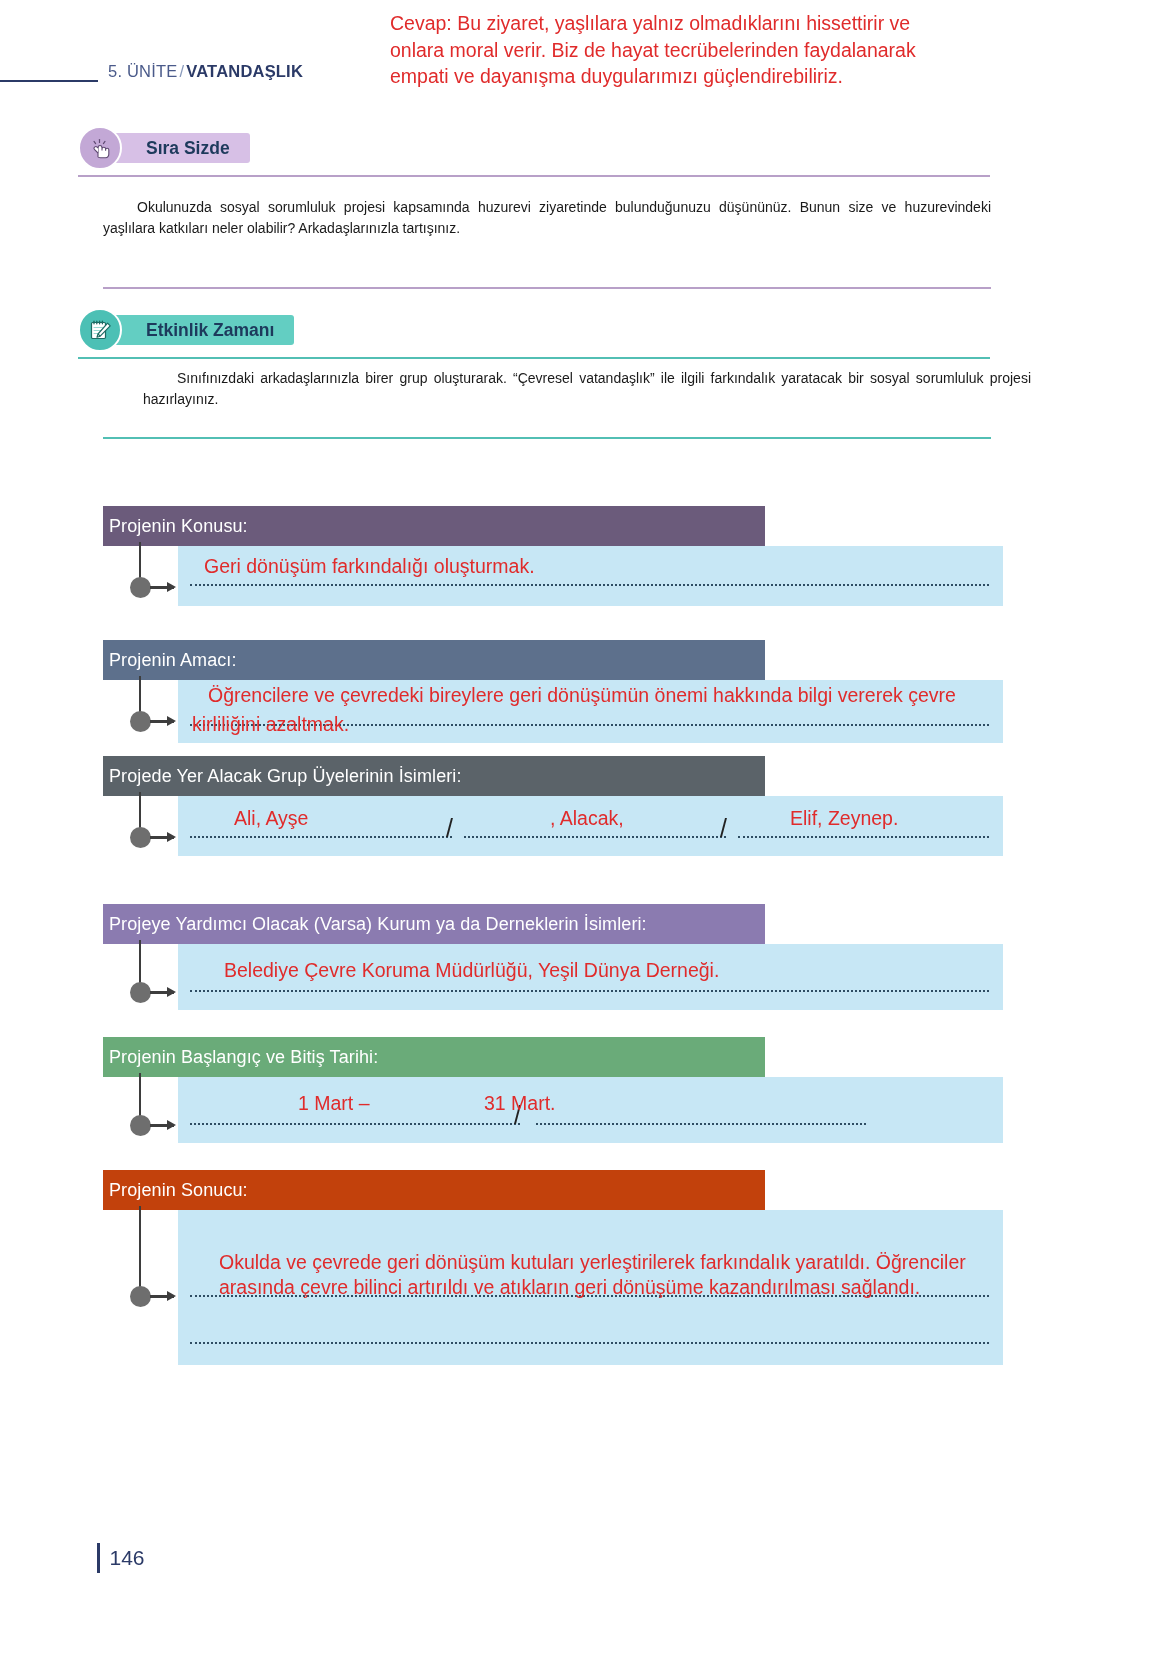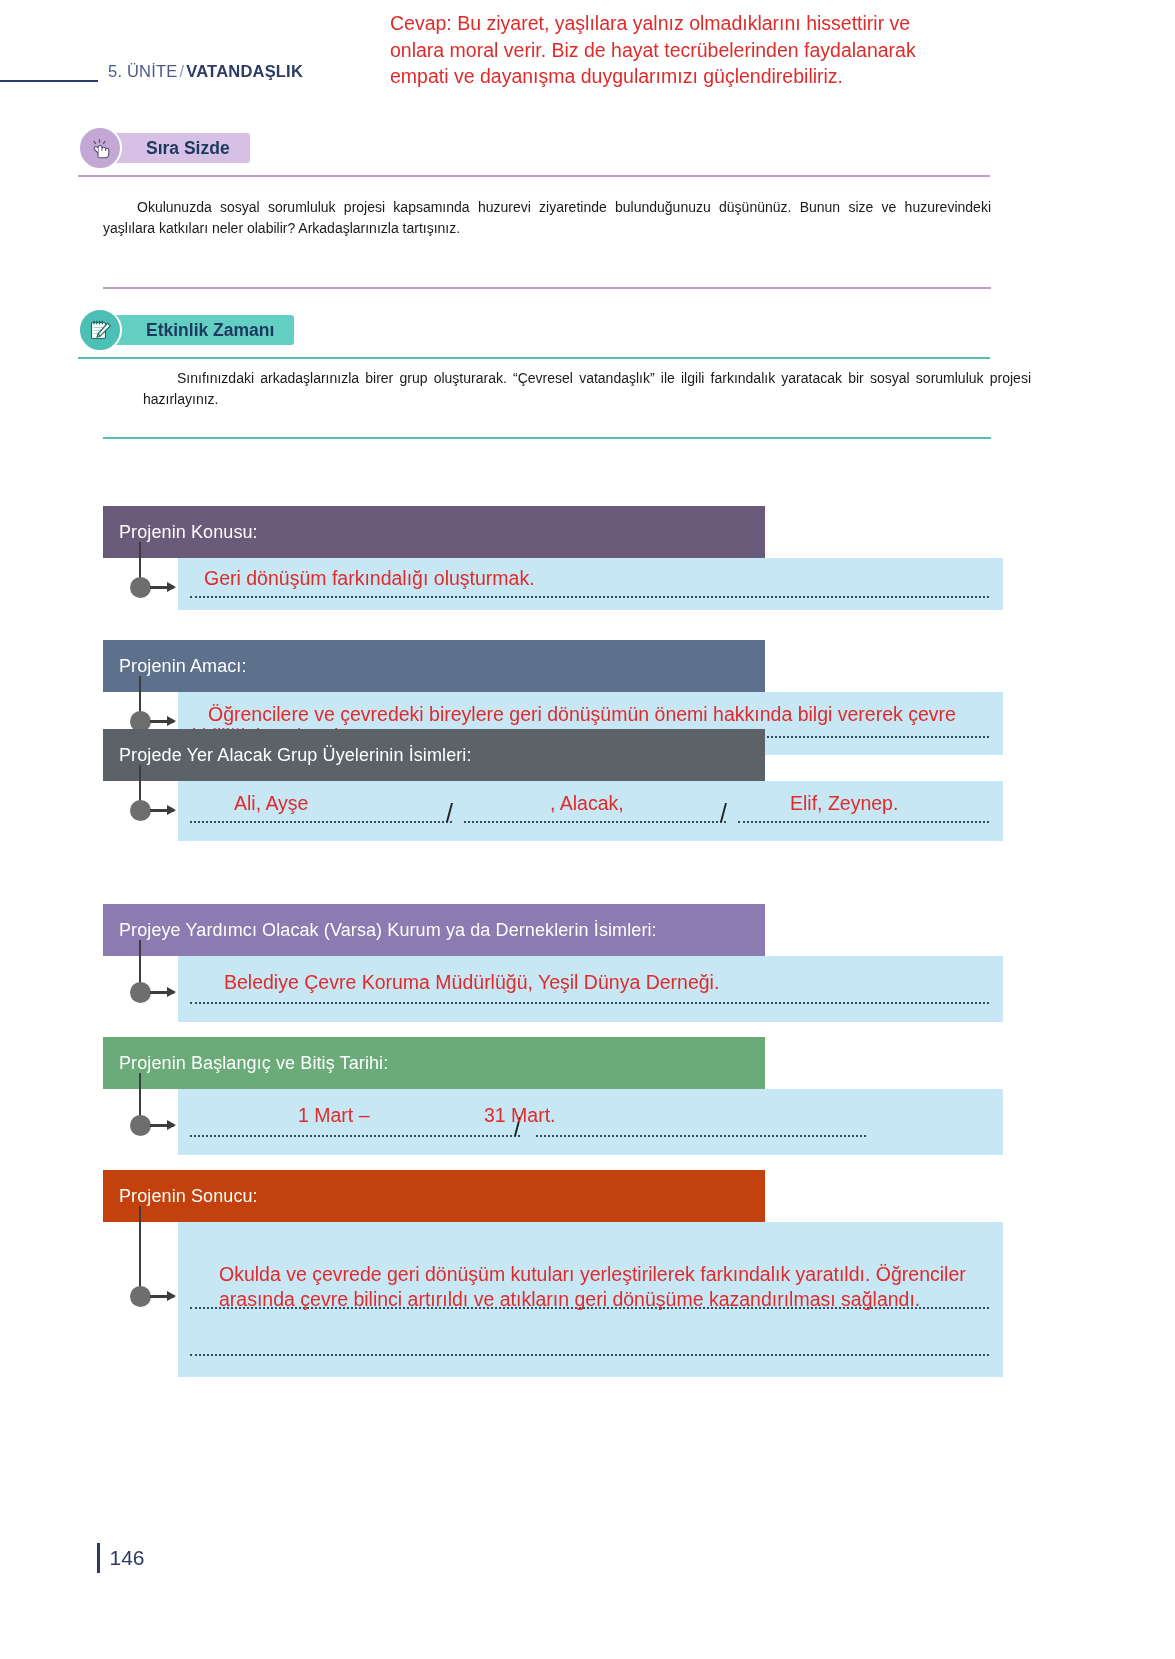--- a/index.html
+++ b/index.html
@@ -112,10 +112,10 @@
 
   .field-header {
     width: 662px;
-    height: 52px;
+    height: 40px;
     display: flex;
     align-items: center;
-    padding-left: 16px;
+    padding-left: 6px;
     color: #ffffff;
     font-size: 18px;
     letter-spacing: 0.1px;

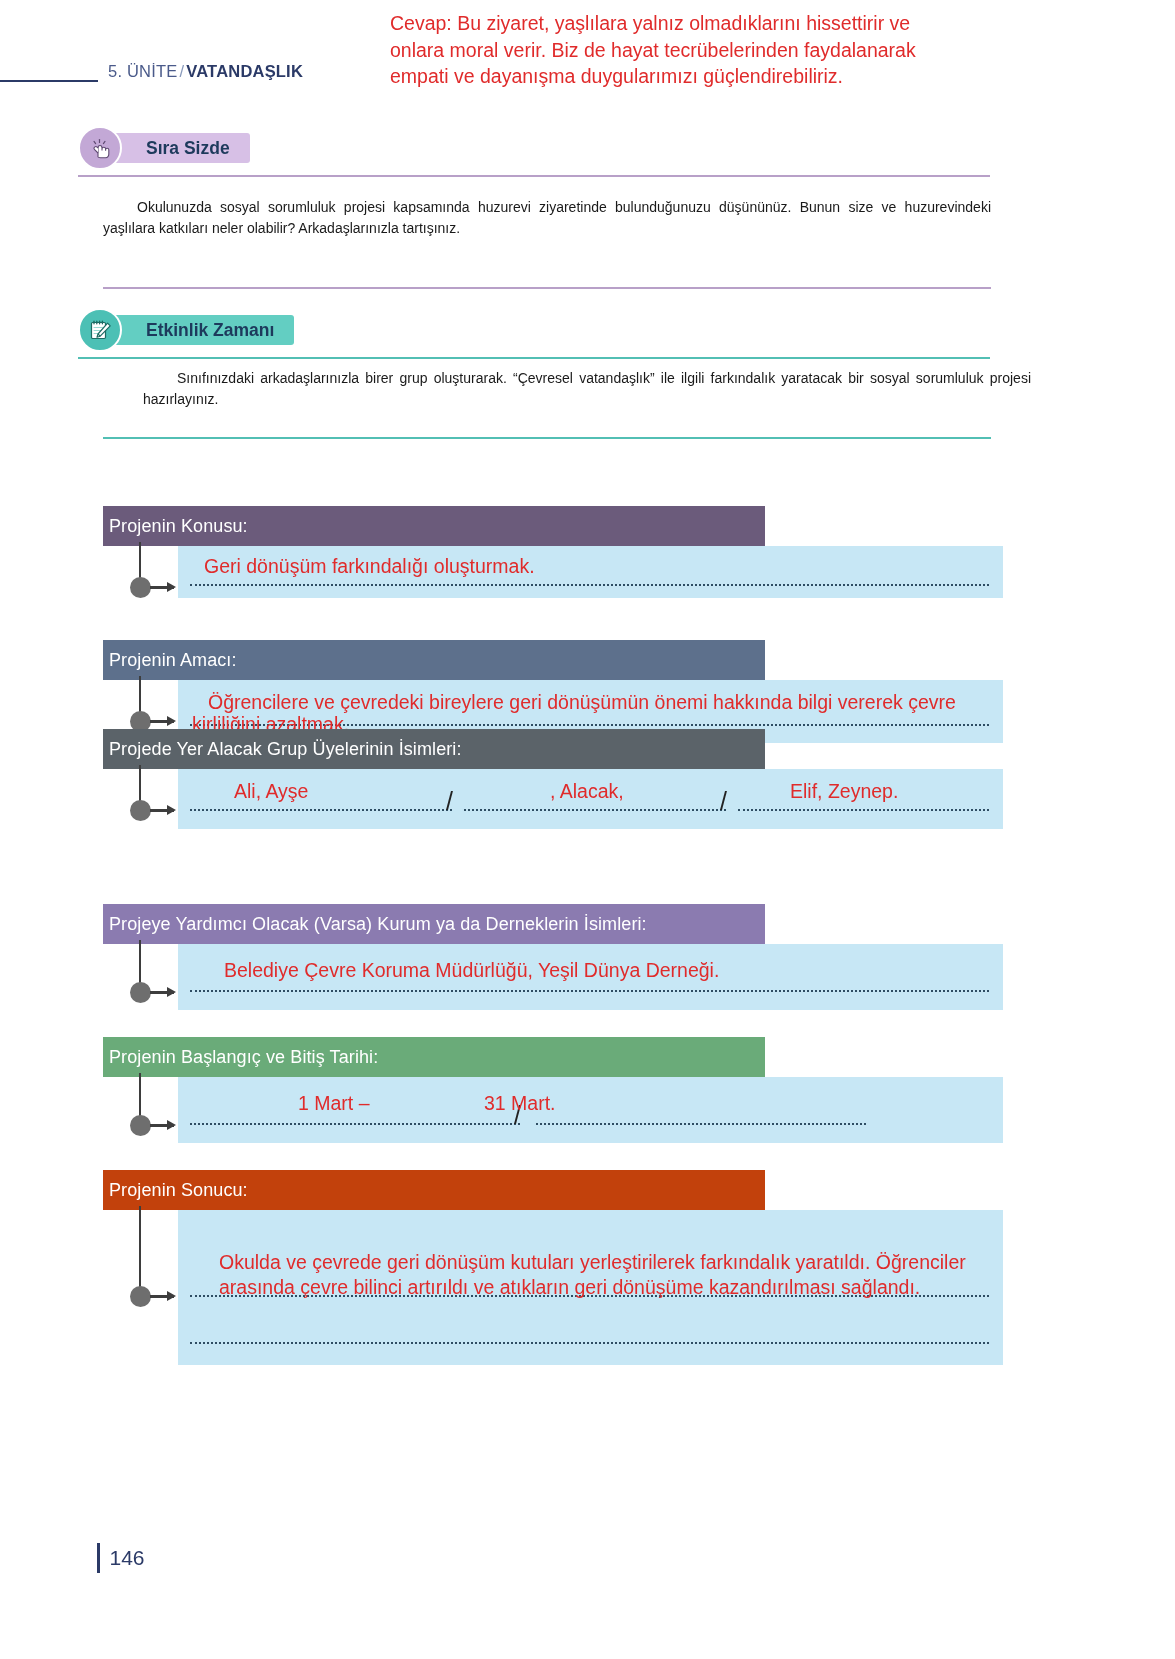--- a/index.html
+++ b/index.html
@@ -285,7 +285,7 @@
     <div class="dot" style="top:35px;"></div>
     <div class="arrow" style="top:44px;"></div>
   </div>
-  <div class="field-body" style="height:52px;">
+  <div class="field-body" style="height:60px;">
     <div class="dotline" style="top:38px;"></div>
     <div class="ink" style="left:26px; top:8px;">Geri dönüşüm farkındalığı oluşturmak.</div>
   </div>

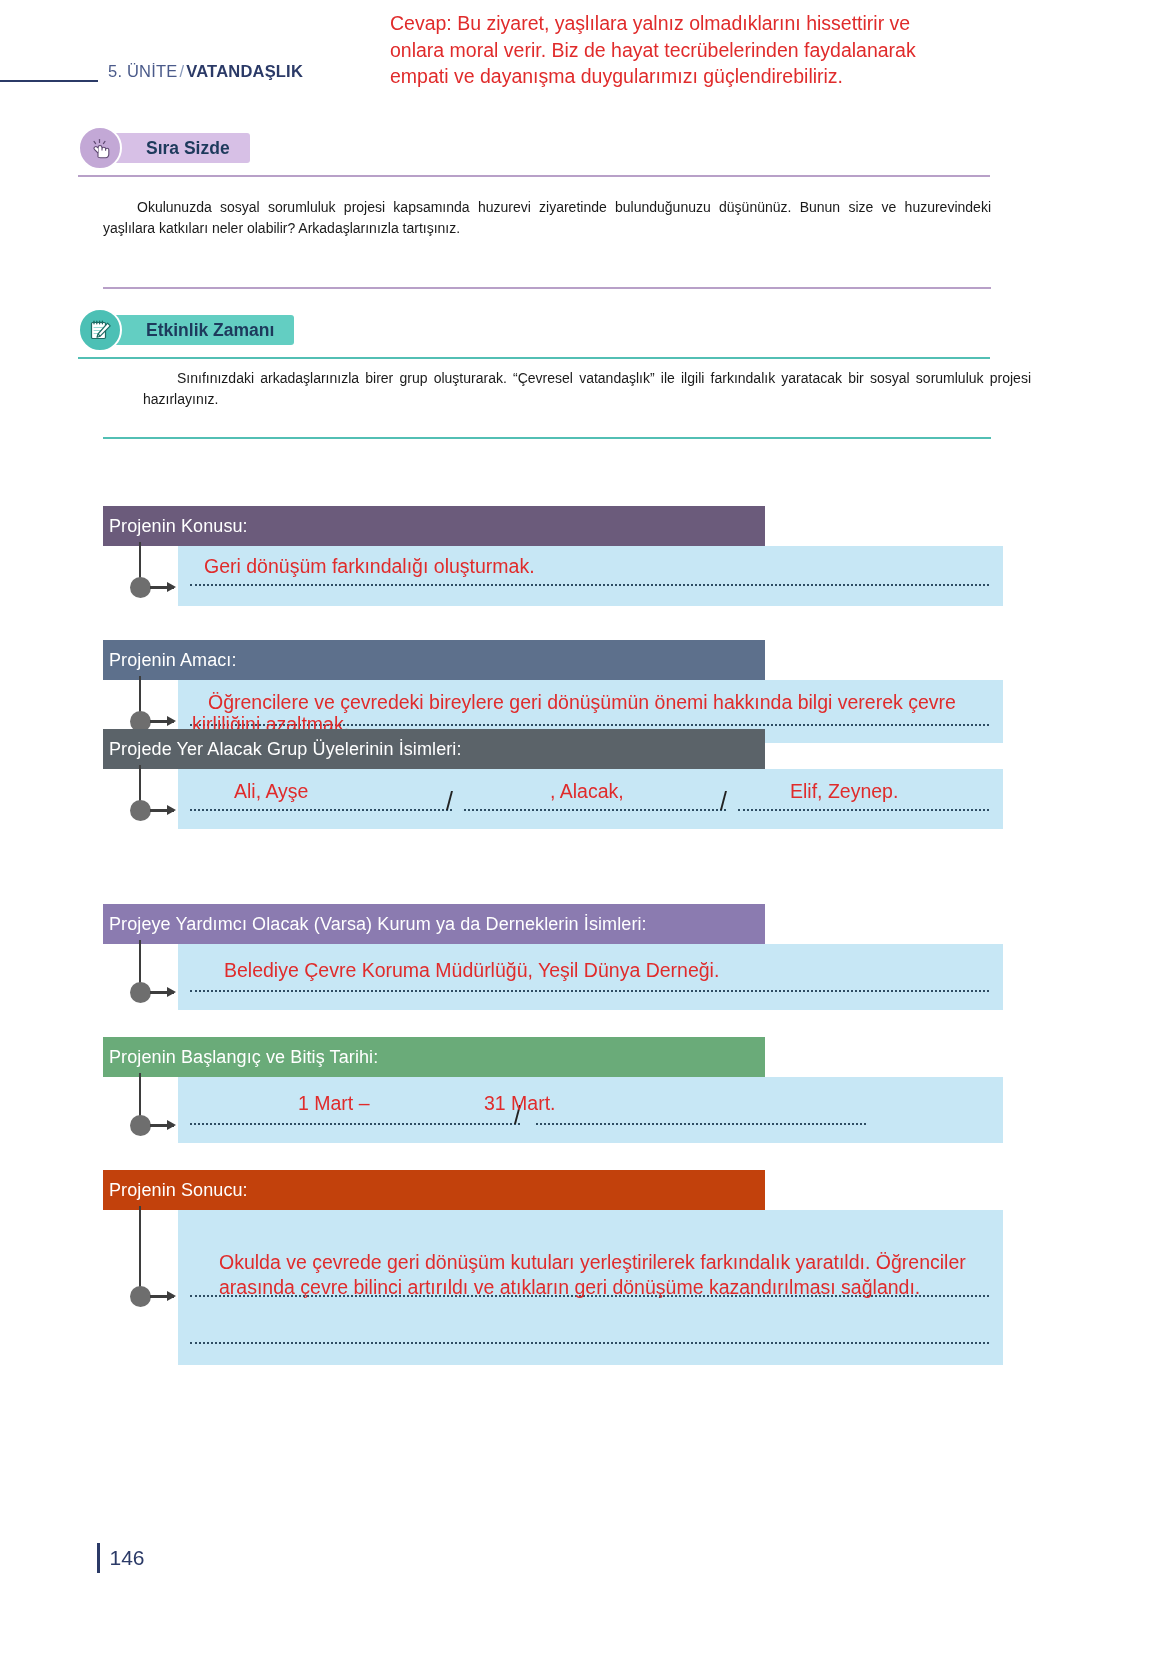--- a/index.html
+++ b/index.html
@@ -300,7 +300,7 @@
   </div>
   <div class="field-body" style="height:63px;">
     <div class="dotline" style="top:44px;"></div>
-    <div class="ink" style="left:30px; top:10px;text-align:right;">Öğrencilere ve çevredeki bireylere geri dönüşümün önemi hakkında bilgi vererek çevre</div>
+    <div class="ink" style="left:30px; top:3px;text-align:right;">Öğrencilere ve çevredeki bireylere geri dönüşümün önemi hakkında bilgi vererek çevre</div>
     <div class="ink" style="left:14px; top:32px;">kirliliğini azaltmak.</div>
   </div>
 </div>

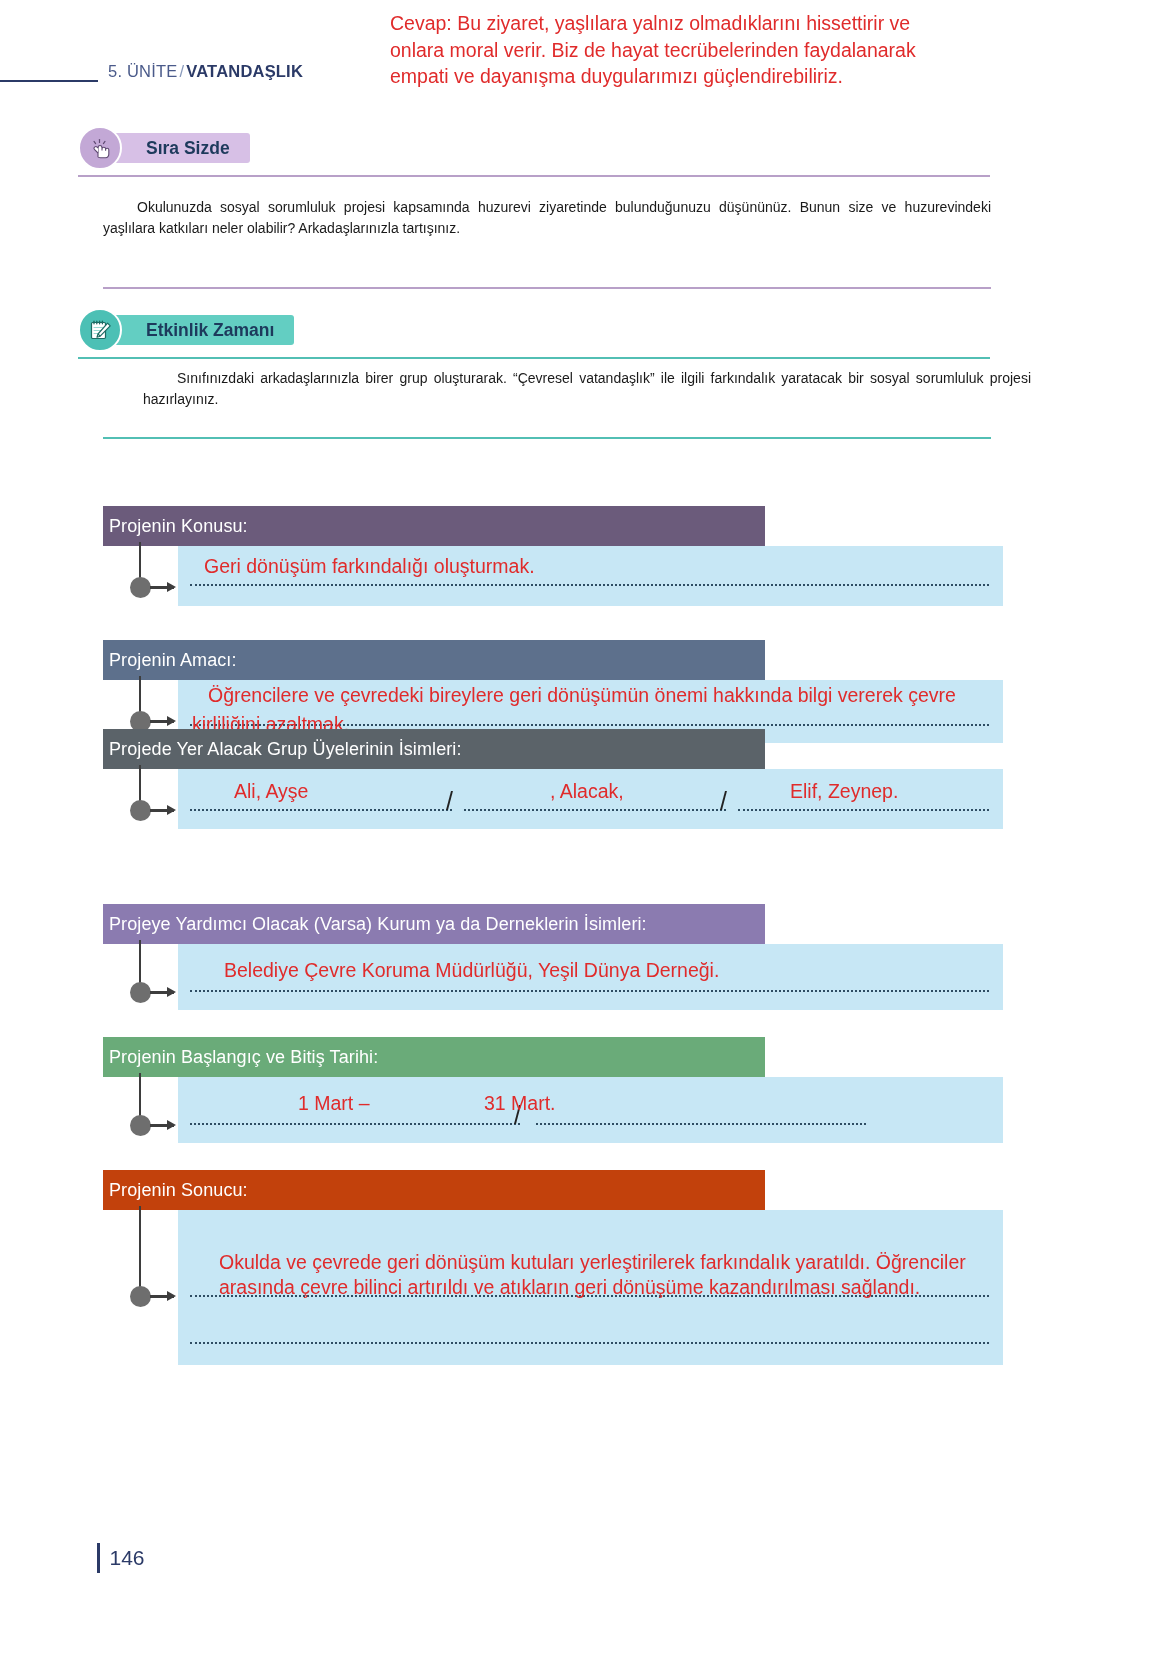--- a/index.html
+++ b/index.html
@@ -305,7 +305,7 @@
   </div>
 </div>
 
-<div class="field" style="top:729px;text-align:right;">
+<div class="field" style="top:756px;text-align:right;">
   <div class="field-header" style="background:#5b6369;">Projede Yer Alacak Grup Üyelerinin İsimleri:</div>
   <div class="connector">
     <div class="vline" style="height:45px;"></div>

